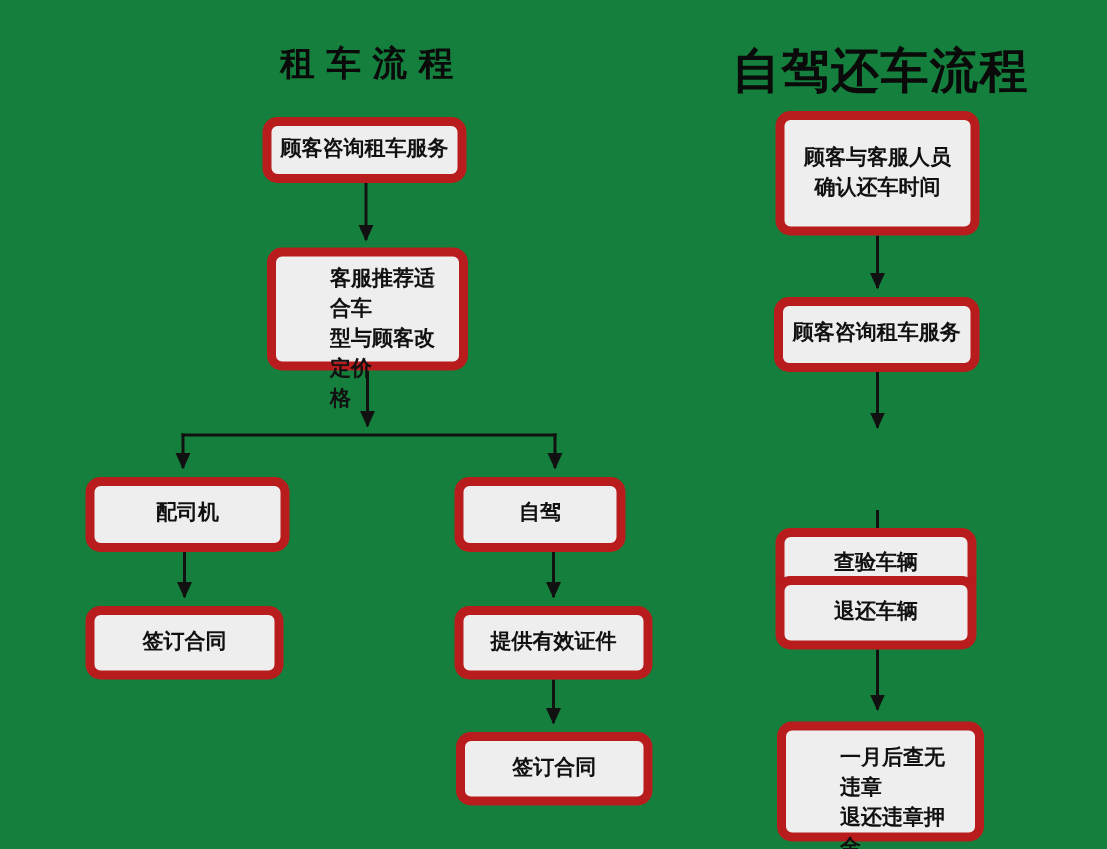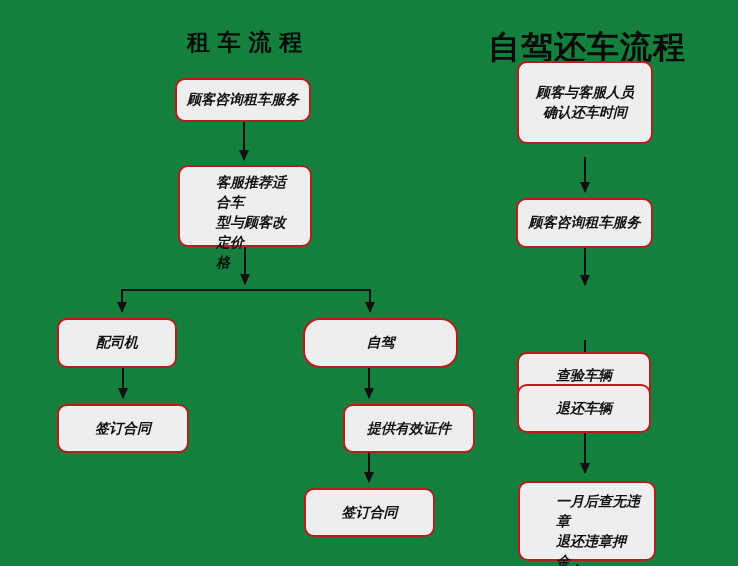--- a/index.html
+++ b/index.html
@@ -38,7 +38,7 @@
     position: absolute;
     box-sizing: border-box;
     background: #eeeeee;
-    border: 2px solid #b91c1c;
+    border: 6px solid #b91c1c;
     border-radius: 10px;
     display: flex;
     align-items: center;
@@ -48,7 +48,6 @@
     font-weight: bold;
     line-height: 20px;
     white-space: pre-line;
-    font-style: italic;
   }
   .node.align-left {
     align-items: flex-start;

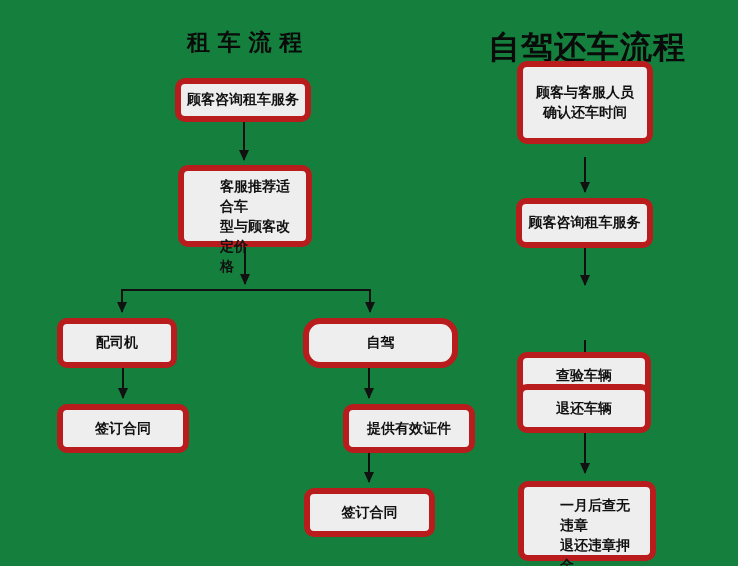--- a/index.html
+++ b/index.html
@@ -66,7 +66,7 @@
   .n-l5b { left: 304px; top: 488px; width: 131px; height: 49px; }
 
   
-  .n-r1 { left: 517px; top: 61px;  width: 136px; height: 83px; }
+  .n-r1 { left: 517px; top: 74px;  width: 136px; height: 83px; }
   .n-r2 { left: 516px; top: 198px; width: 137px; height: 50px; }
   .n-r3 { left: 517px; top: 304px; width: 134px; height: 48px; margin-top: 48px; }
   .n-r4 { left: 517px; top: 384px; width: 134px; height: 49px; }

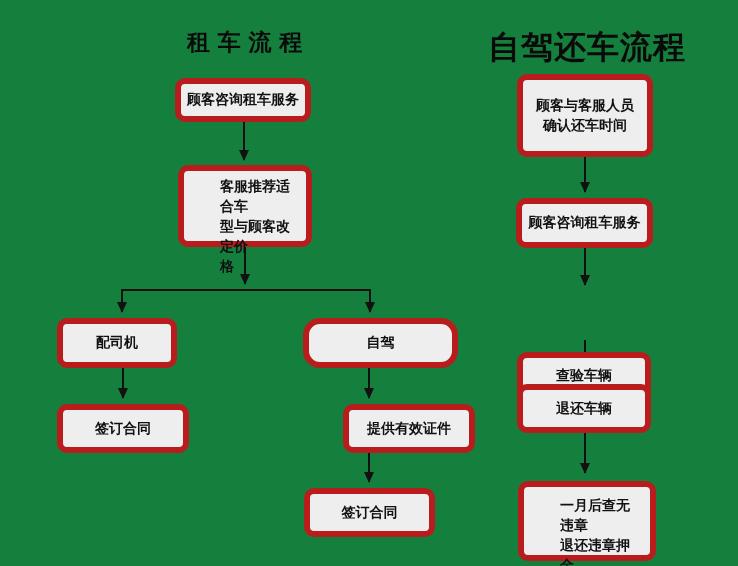--- a/index.html
+++ b/index.html
@@ -59,7 +59,7 @@
   
   .n-l1  { left: 175px; top: 78px;  width: 136px; height: 44px; }
   .n-l2  { left: 178px; top: 165px; width: 134px; height: 82px; padding: 6px 11px; }
-  .n-l3a { left: 57px;  top: 318px; width: 120px; height: 50px; }
+  .n-l3a { left: 57px;  top: 318px; width: 136px; height: 50px; }
   .n-l3b { left: 303px; top: 318px; width: 155px; height: 50px; border-radius: 17px; }
   .n-l4a { left: 57px;  top: 404px; width: 132px; height: 49px; }
   .n-l4b { left: 303px; top: 404px; width: 132px; height: 49px; margin-left: 40px; }

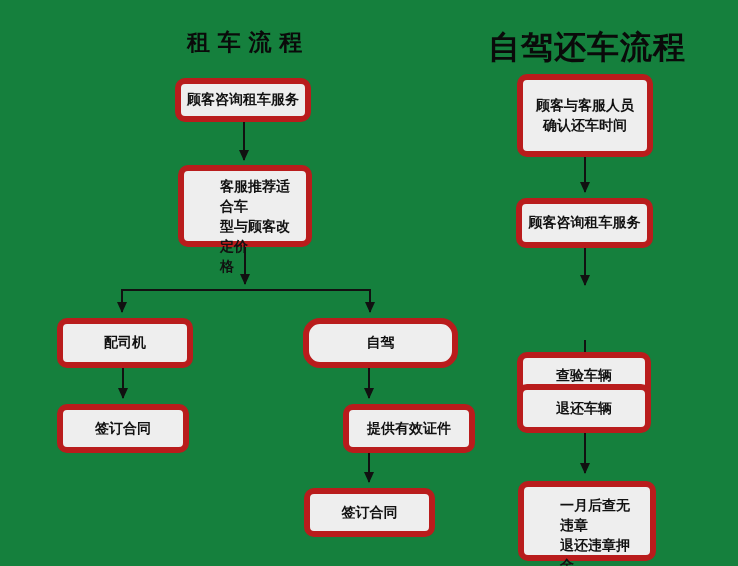--- a/index.html
+++ b/index.html
@@ -60,7 +60,7 @@
   .n-l1  { left: 175px; top: 78px;  width: 136px; height: 44px; }
   .n-l2  { left: 178px; top: 165px; width: 134px; height: 82px; padding: 6px 11px; }
   .n-l3a { left: 57px;  top: 318px; width: 136px; height: 50px; }
-  .n-l3b { left: 303px; top: 318px; width: 155px; height: 50px; border-radius: 17px; }
+  .n-l3b { left: 303px; top: 318px; width: 114px; height: 50px; }
   .n-l4a { left: 57px;  top: 404px; width: 132px; height: 49px; }
   .n-l4b { left: 303px; top: 404px; width: 132px; height: 49px; margin-left: 40px; }
   .n-l5b { left: 304px; top: 488px; width: 131px; height: 49px; }

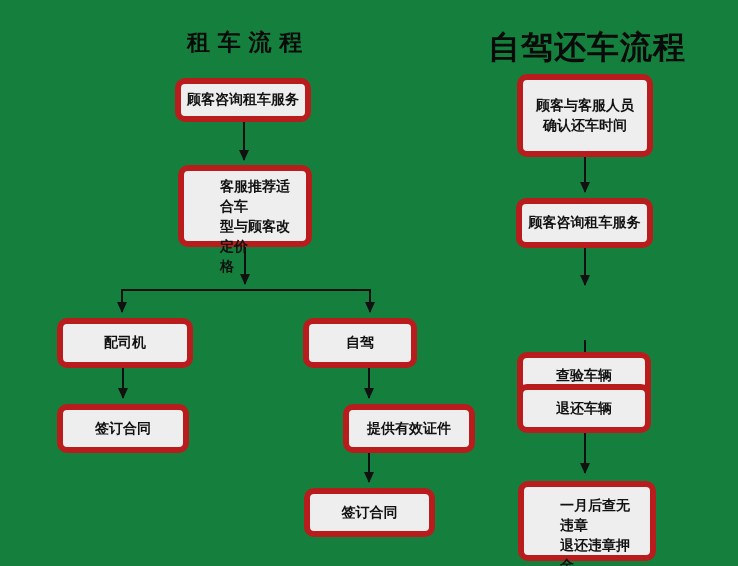--- a/index.html
+++ b/index.html
@@ -62,7 +62,7 @@
   .n-l3a { left: 57px;  top: 318px; width: 136px; height: 50px; }
   .n-l3b { left: 303px; top: 318px; width: 114px; height: 50px; }
   .n-l4a { left: 57px;  top: 404px; width: 132px; height: 49px; }
-  .n-l4b { left: 303px; top: 404px; width: 132px; height: 49px; margin-left: 40px; }
+  .n-l4b { left: 303px; top: 404px; width: 132px; height: 49px; }
   .n-l5b { left: 304px; top: 488px; width: 131px; height: 49px; }
 
   

